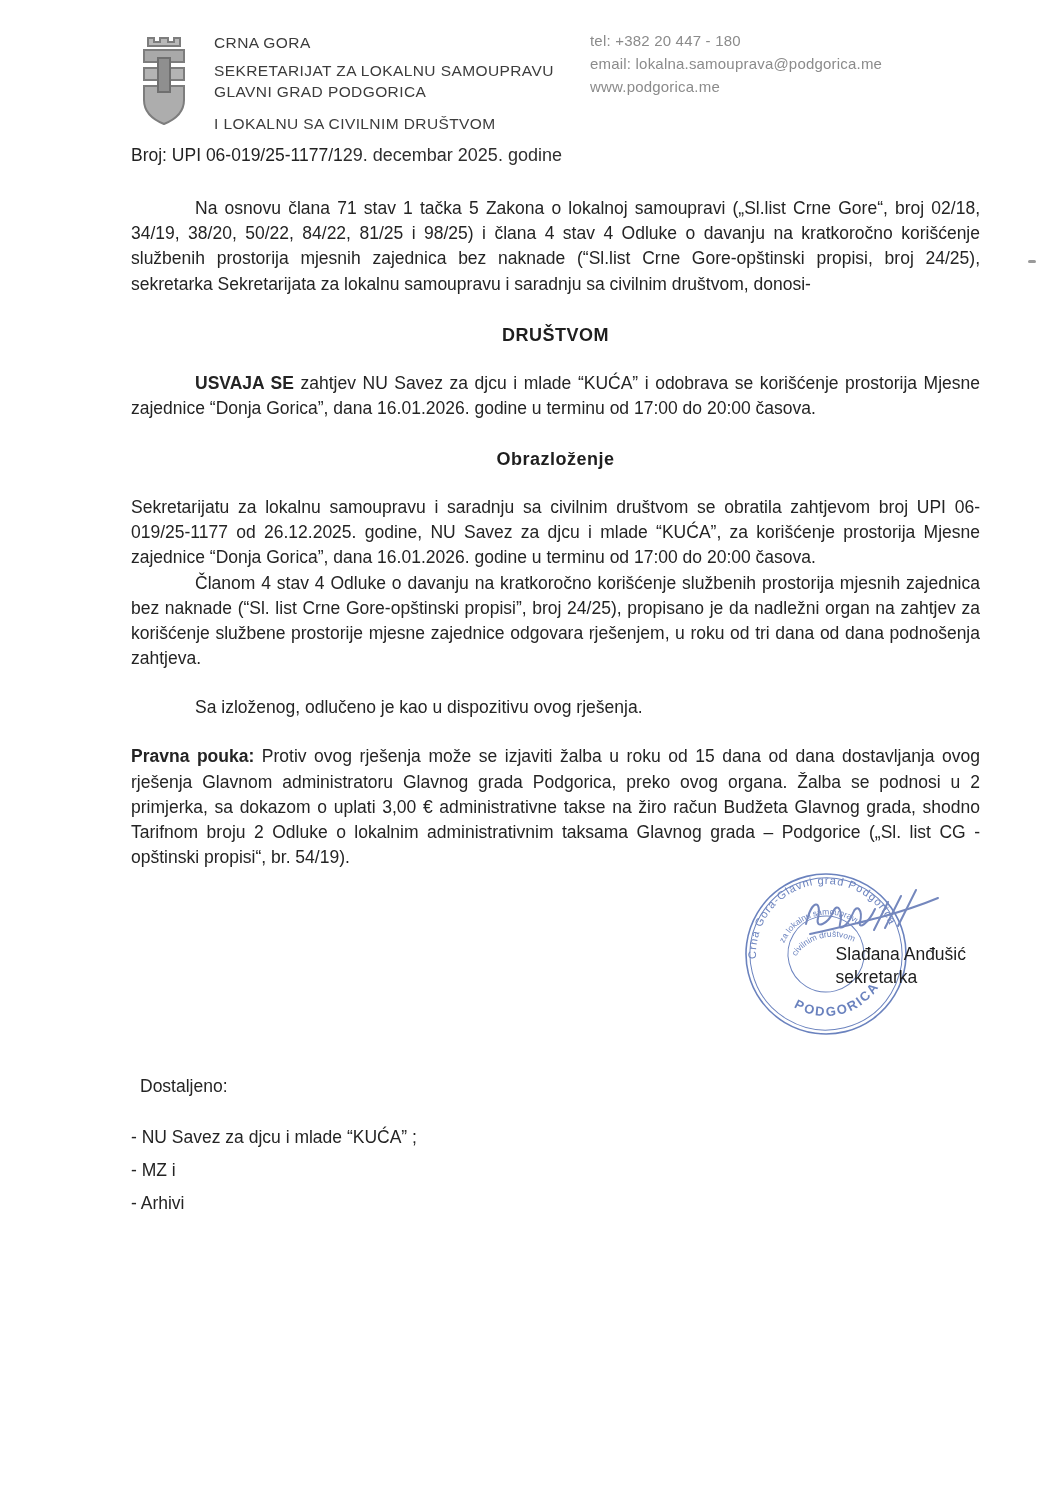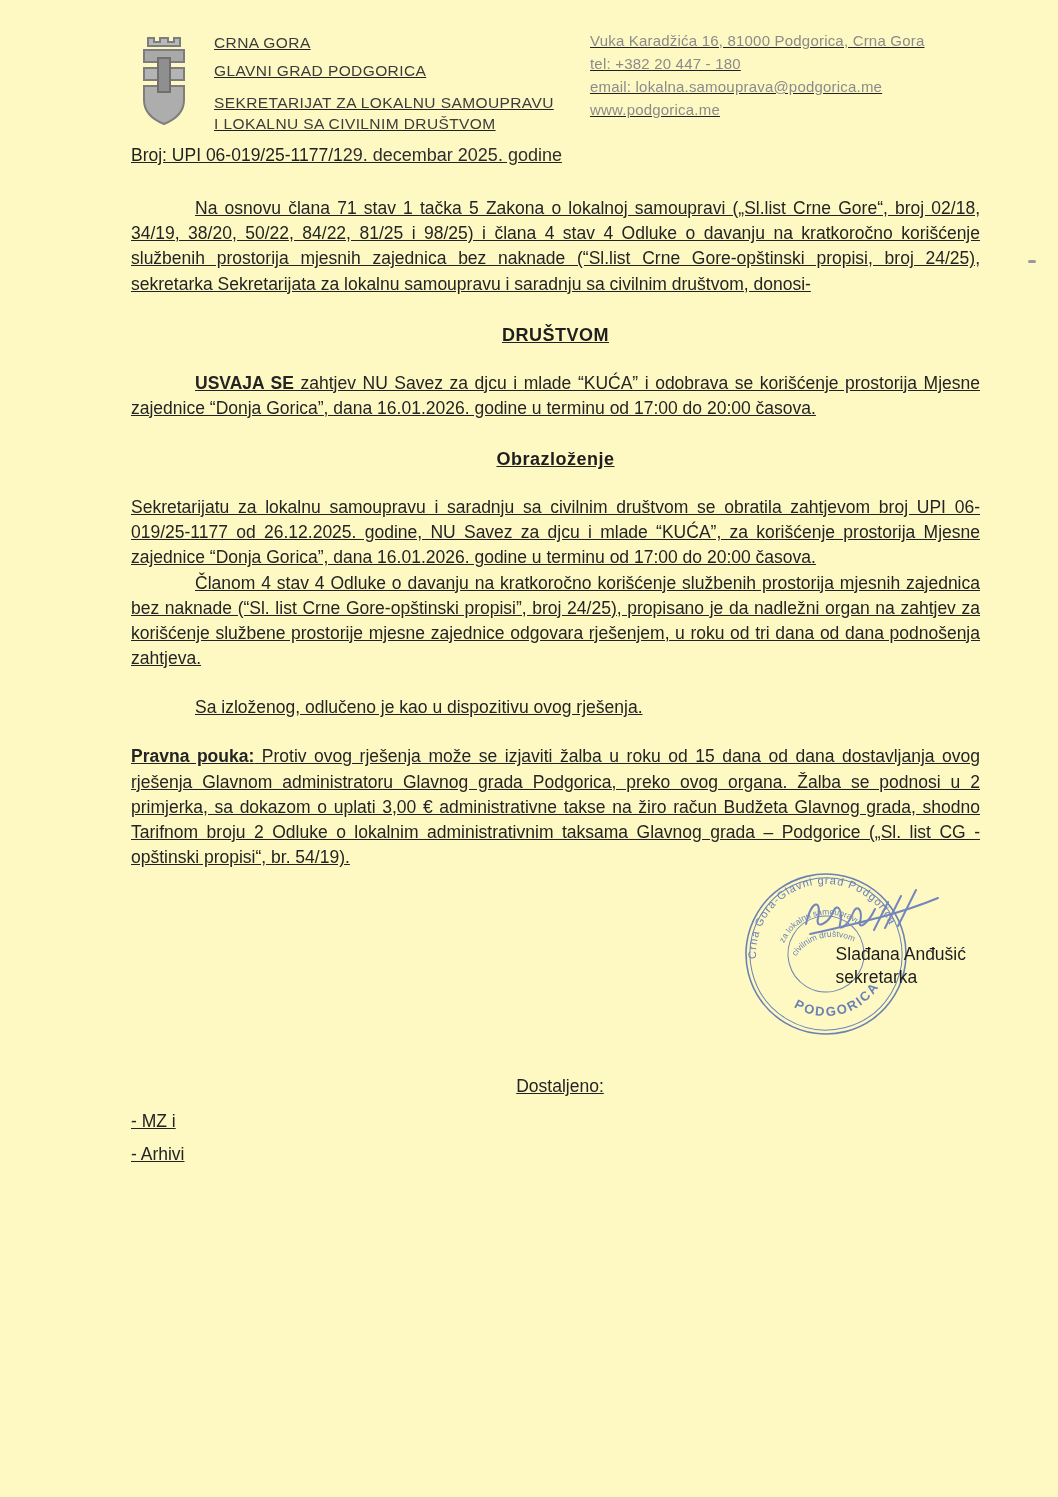--- a/index.html
+++ b/index.html
@@ -9,11 +9,10 @@
     width: 1058px;
     height: 1497px;
     margin: 0 auto;
-    background: #fef9c3;
+    background: #ffffff;
     color: #222;
     font-family: "Liberation Sans", "DejaVu Sans", sans-serif;
     overflow: hidden;
-    text-decoration: underline;
   }
   
   .header {

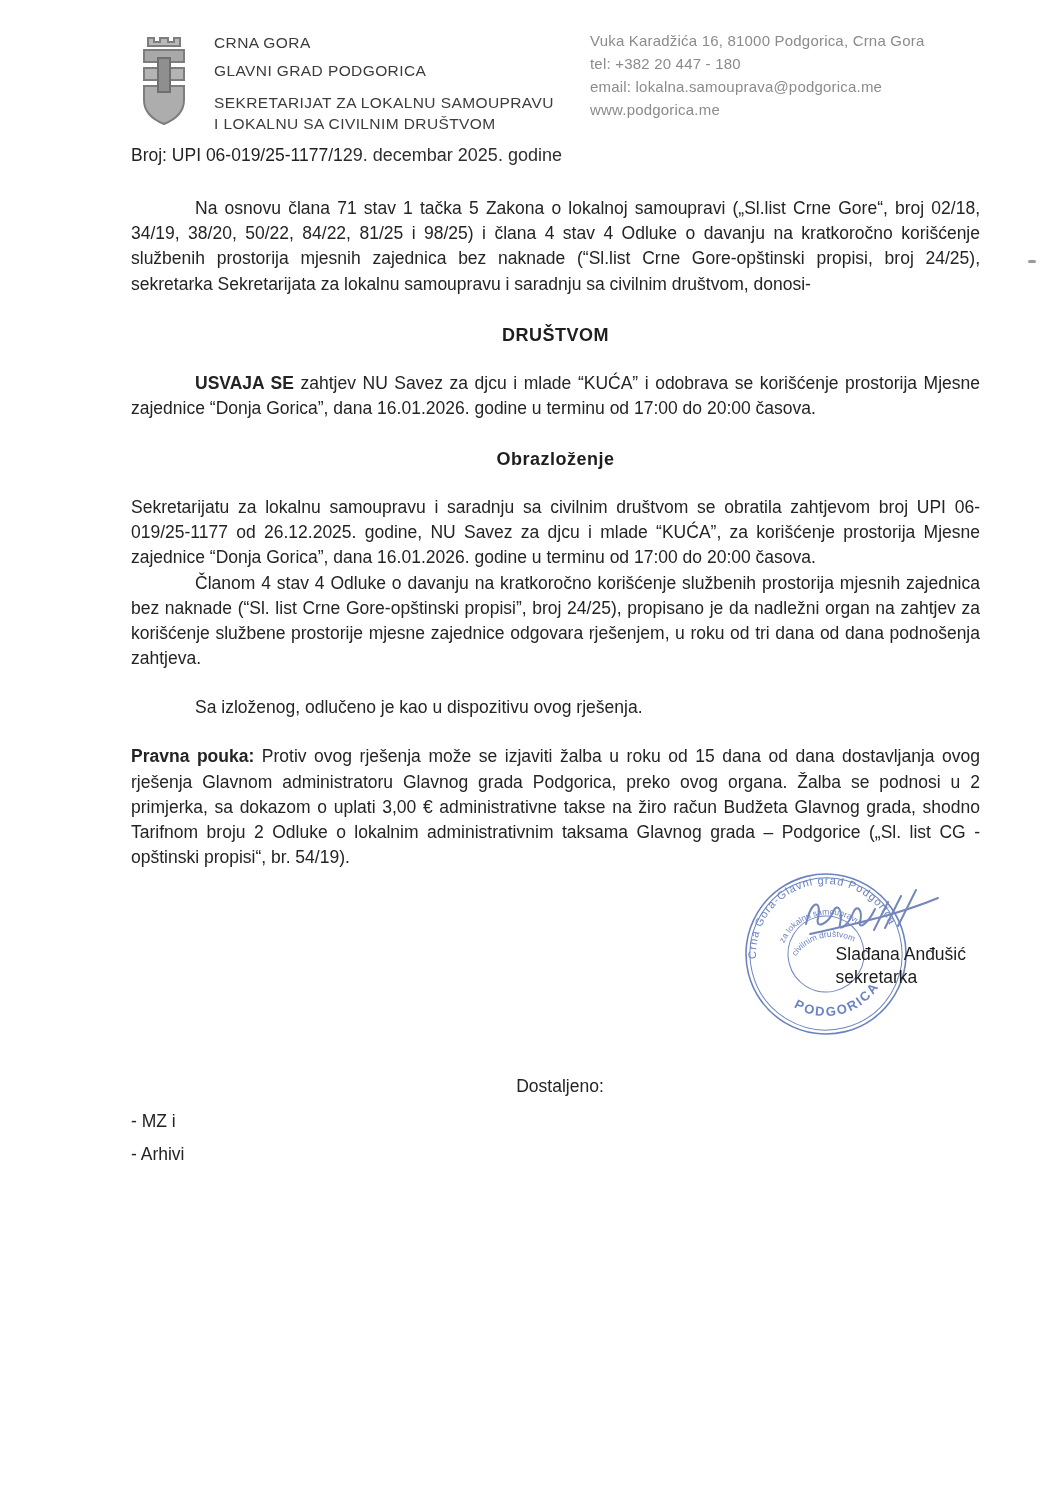--- a/index.html
+++ b/index.html
@@ -130,7 +130,6 @@
       <div class="org-line">I LOKALNU SA CIVILNIM DRUŠTVOM</div>
     </div>
     <div class="contact-block">
-      <div class="contact-line">Vuka Karadžića 16, 81000 Podgorica, Crna Gora</div>
       <div class="contact-line">tel: +382 20 447 - 180</div>
       <div class="contact-line">email: lokalna.samouprava@podgorica.me</div>
       <div class="contact-line">www.podgorica.me</div>

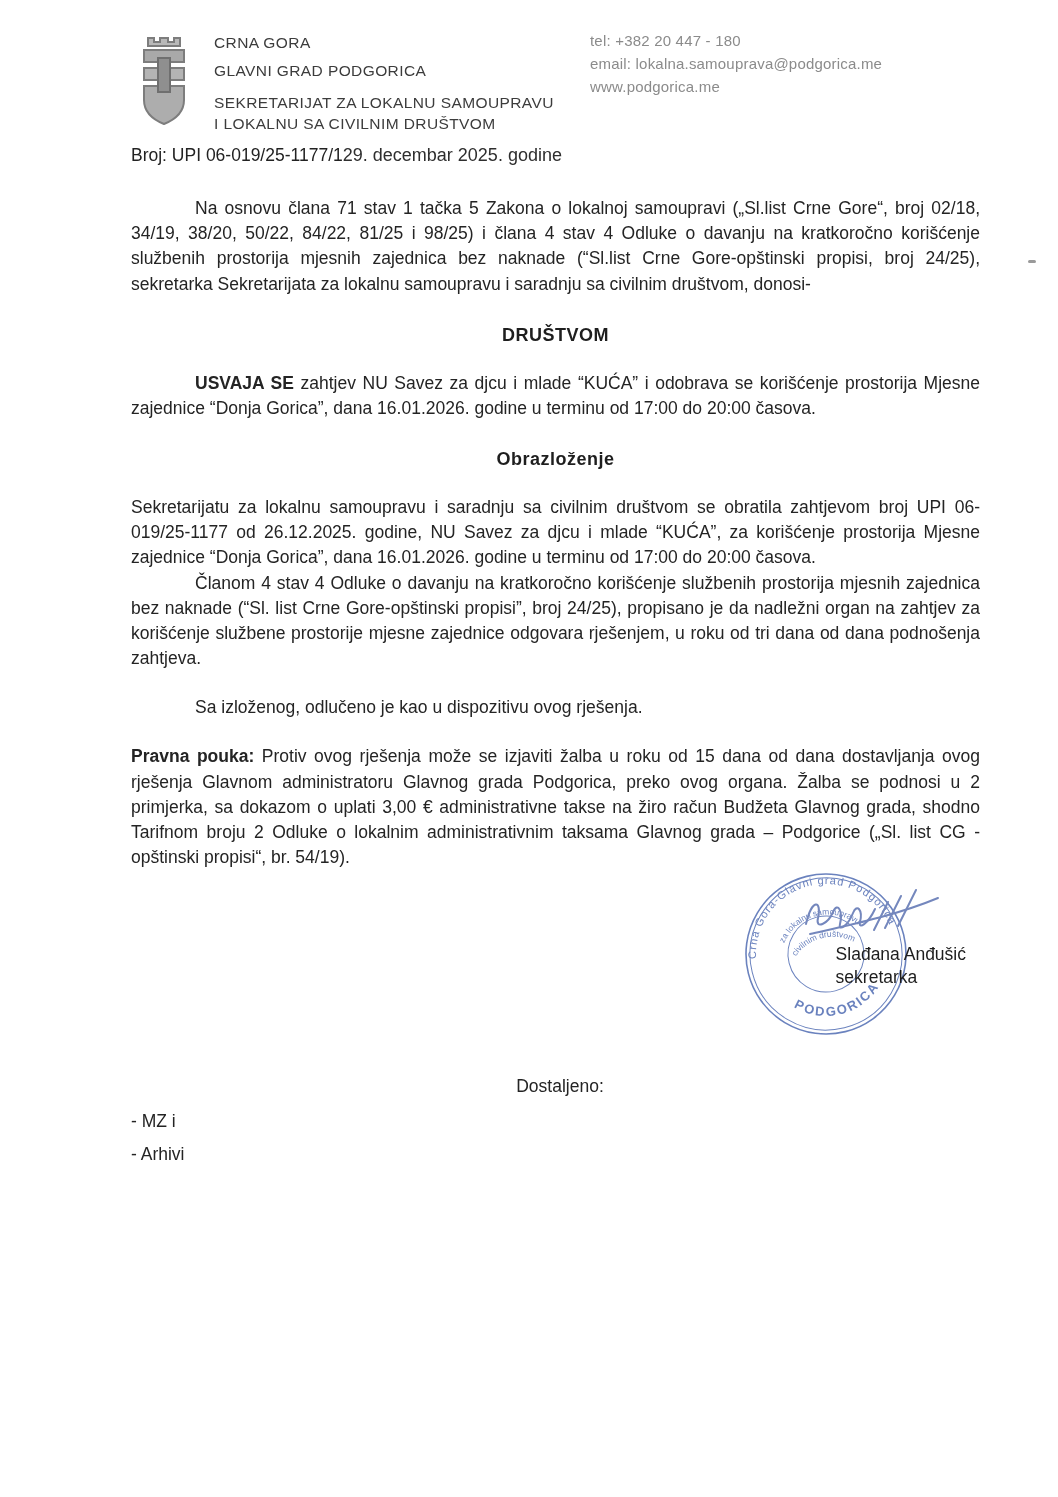--- a/index.html
+++ b/index.html
@@ -125,8 +125,8 @@
     </div>
     <div class="org-block">
       <div class="org-line l1">CRNA GORA</div>
+      <div class="org-line l3">SEKRETARIJAT ZA LOKALNU SAMOUPRAVU</div>
       <div class="org-line l2">GLAVNI GRAD PODGORICA</div>
-      <div class="org-line l3">SEKRETARIJAT ZA LOKALNU SAMOUPRAVU</div>
       <div class="org-line">I LOKALNU SA CIVILNIM DRUŠTVOM</div>
     </div>
     <div class="contact-block">

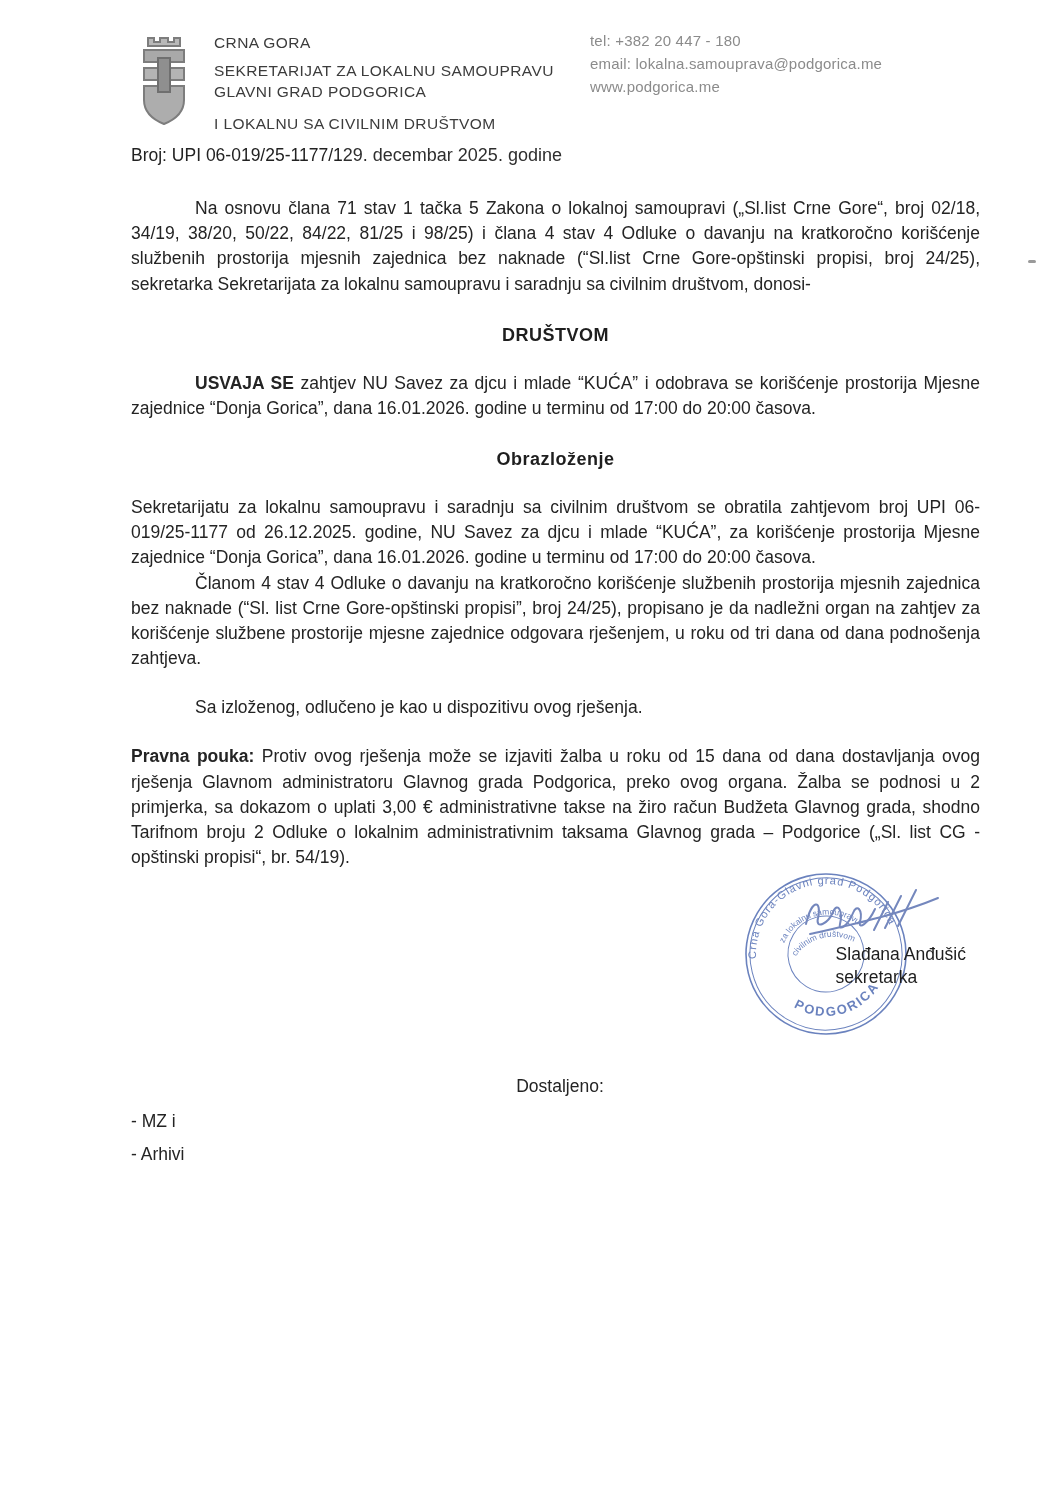--- a/index.html
+++ b/index.html
@@ -91,7 +91,7 @@
     font-size: 17.5px;
     color: #242424;
   }
-  .dist-label { padding-left: 9px; margin-bottom: 14px; text-align: center; }
+  .dist-label { padding-left: 9px; margin-bottom: 30px; }
   .dist-item { margin-bottom: 12px; }
   .scan-artifact {
     position: absolute;

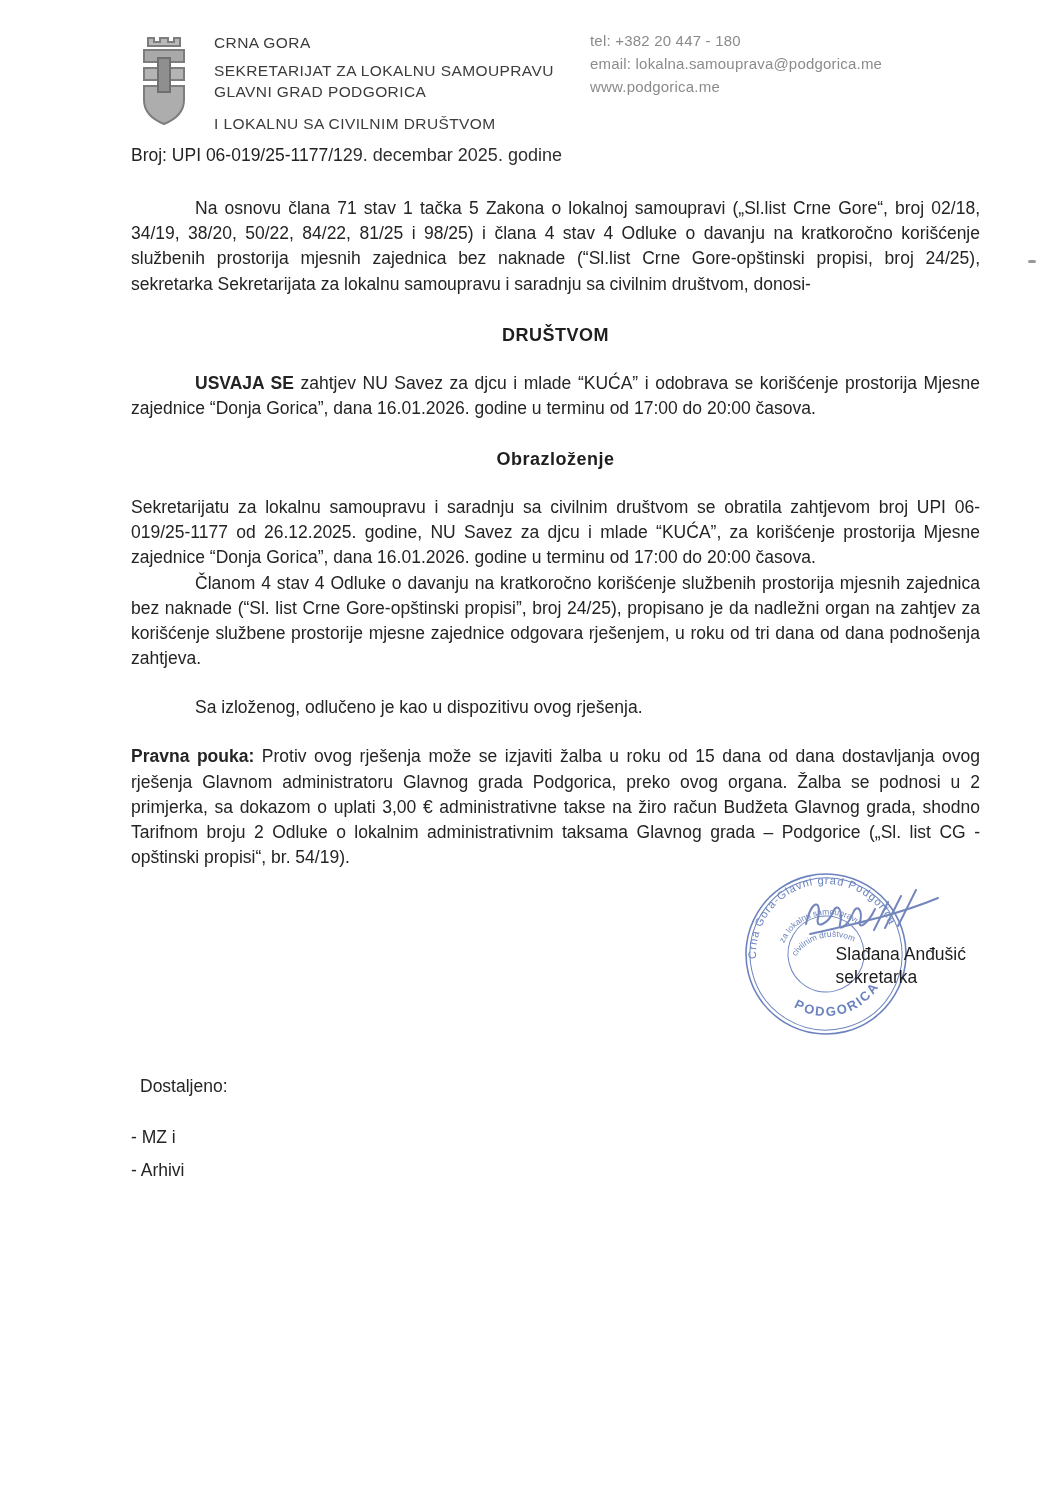--- a/index.html
+++ b/index.html
@@ -204,6 +204,7 @@
 
   <div class="distribution">
     <div class="dist-label">Dostaljeno:</div>
+    <div class="dist-item">- NU Savez za djcu i mlade “KUĆA” ;</div>
     <div class="dist-item">- MZ i</div>
     <div class="dist-item">- Arhivi</div>
   </div>

